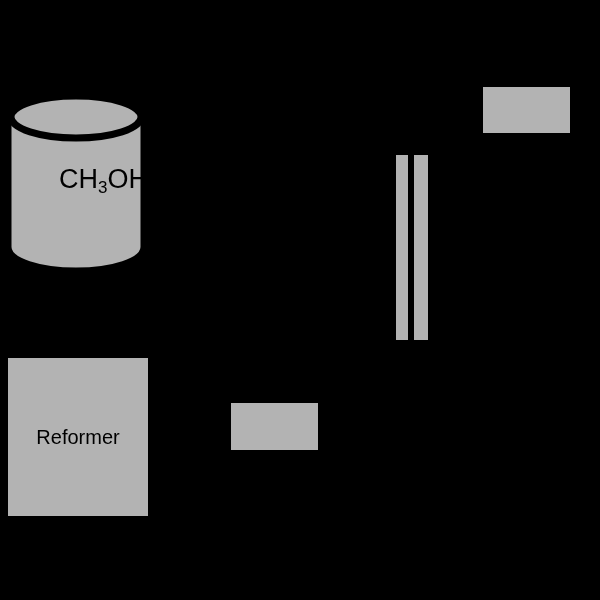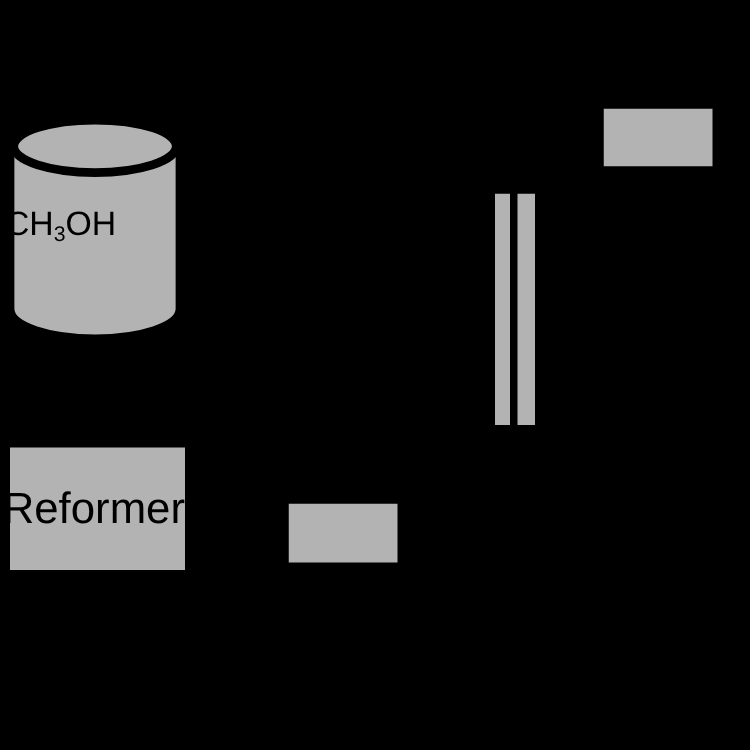--- a/index.html
+++ b/index.html
@@ -45,7 +45,7 @@
     left: 4px;
     top: 162px;
     width: 144px;
-    text-align: left;
+    text-align: right;
     color: var(--text);
     font-size: 27px;
     line-height: 34px;

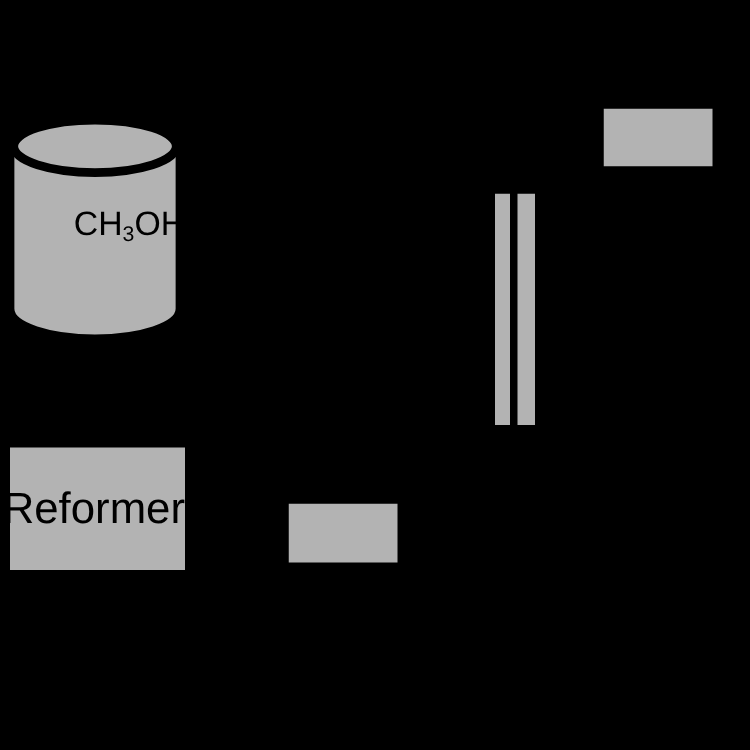--- a/index.html
+++ b/index.html
@@ -63,12 +63,12 @@
     left: 8px;
     top: 358px;
     width: 140px;
-    height: 98px;
+    height: 158px;
     display: flex;
     align-items: center;
-    justify-content: flex-end;
+    justify-content: center;
     color: var(--text);
-    font-size: 35px;
+    font-size: 20px;
   }
   .box-top-right {
     left: 483px;

